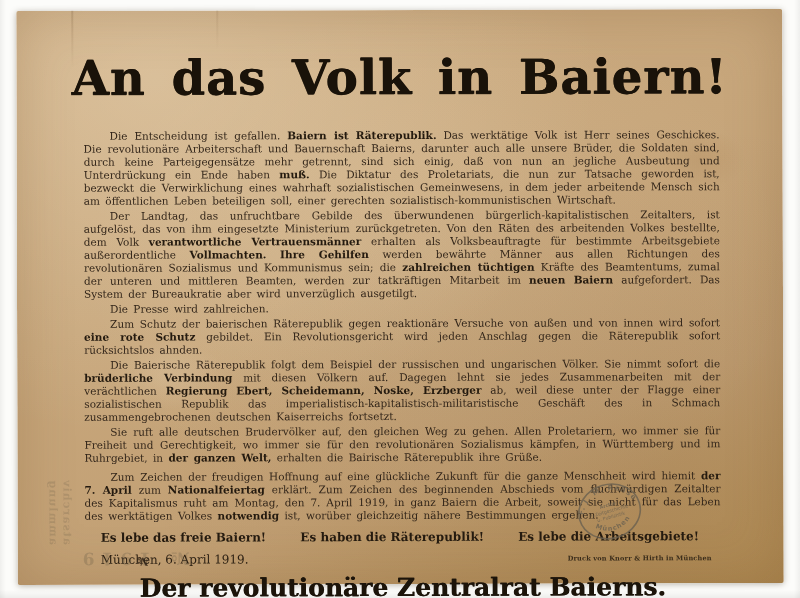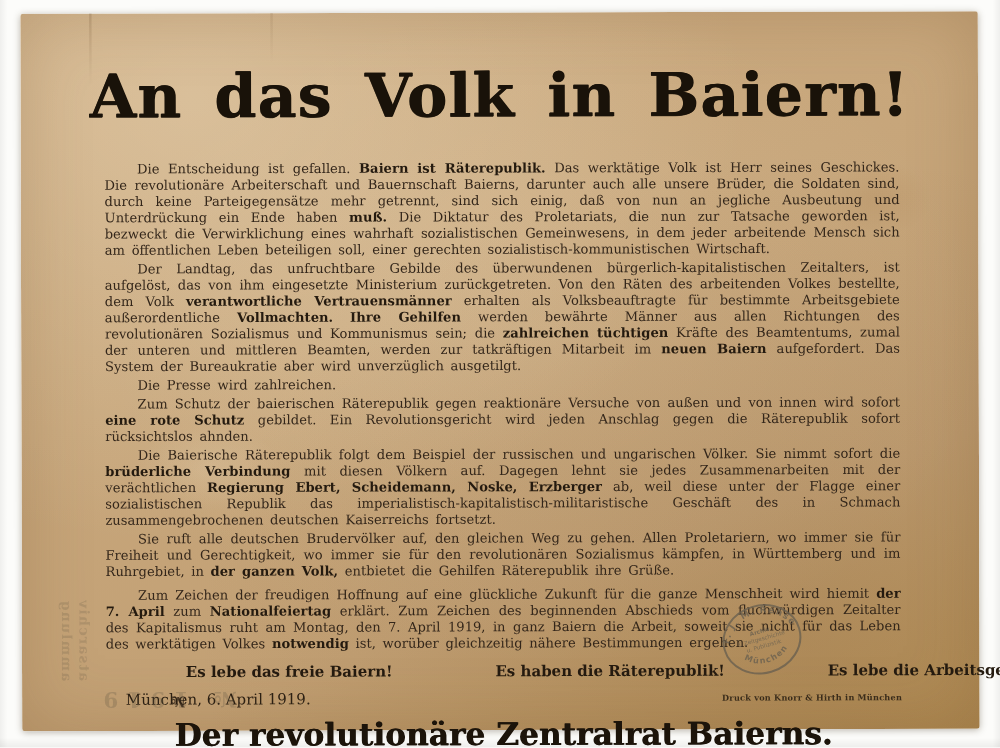--- a/index.html
+++ b/index.html
@@ -87,7 +87,7 @@
     <p><span>Die Presse wird zahlreichen.</span></p>
     <p><span>Zum Schutz der baierischen Räterepublik gegen reaktionäre Versuche von außen und von innen wird sofort </span><span class="seg-b">eine rote Schutz</span><span> gebildet. Ein Revolutionsgericht wird jeden Anschlag gegen die Räterepublik sofort rücksichtslos ahnden.</span></p>
     <p><span>Die Baierische Räterepublik folgt dem Beispiel der russischen und ungarischen Völker. Sie nimmt sofort die </span><span class="seg-b">brüderliche Verbindung</span><span> mit diesen Völkern auf. Dagegen lehnt sie jedes Zusammenarbeiten mit der verächtlichen </span><span class="seg-b">Regierung Ebert, Scheidemann, Noske, Erzberger</span><span> ab, weil diese unter der Flagge einer sozialistischen Republik das imperialistisch-kapitalistisch-militaristische Geschäft des in Schmach zusammengebrochenen deutschen Kaiserreichs fortsetzt.</span></p>
-    <p><span>Sie ruft alle deutschen Brudervölker auf, den gleichen Weg zu gehen. Allen Proletariern, wo immer sie für Freiheit und Gerechtigkeit, wo immer sie für den revolutionären Sozialismus kämpfen, in Württemberg und im Ruhrgebiet, in </span><span class="seg-b">der ganzen Volk,</span><span> entbietet die Gehilfen Räterepublik ihre Grüße.</span></p>
+    <p><span>Sie ruft alle deutschen Brudervölker auf, den gleichen Weg zu gehen. Allen Proletariern, wo immer sie für Freiheit und Gerechtigkeit, wo immer sie für den revolutionären Sozialismus kämpfen, in Württemberg und im Ruhrgebiet, in </span><span class="seg-b">der ganzen Welt,</span><span> entbietet die Gehilfen Räterepublik ihre Grüße.</span></p>
     <p class="gap-before"><span>Zum Zeichen der freudigen Hoffnung auf eine glückliche Zukunft für die ganze Menschheit wird hiemit </span><span class="seg-b">der 7. April</span><span> zum </span><span class="seg-b">Nationalfeiertag</span><span> erklärt. Zum Zeichen des beginnenden Abschieds vom fluchwürdigen Zeitalter des Kapitalismus ruht am Montag, den 7. April 1919, in ganz Baiern die Arbeit, soweit sie nicht für das Leben des werktätigen Volkes </span><span class="seg-b">notwendig</span><span> ist, worüber gleichzeitig nähere Bestimmungen ergehen.</span></p>
 
     <div class="vivas">

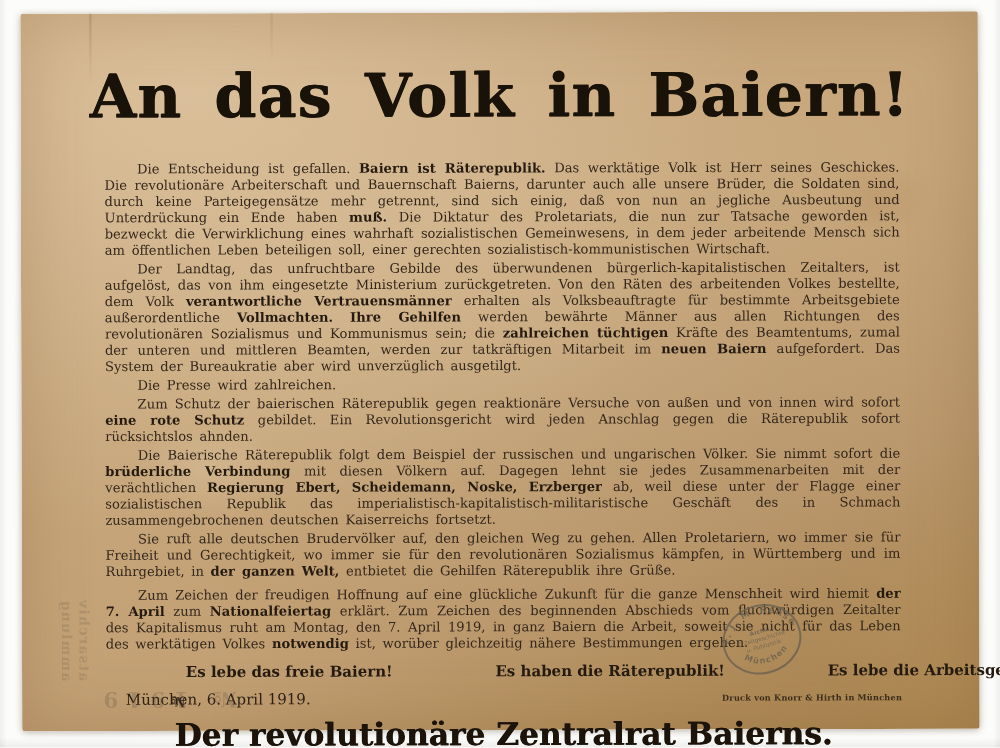--- a/index.html
+++ b/index.html
@@ -87,7 +87,7 @@
     <p><span>Die Presse wird zahlreichen.</span></p>
     <p><span>Zum Schutz der baierischen Räterepublik gegen reaktionäre Versuche von außen und von innen wird sofort </span><span class="seg-b">eine rote Schutz</span><span> gebildet. Ein Revolutionsgericht wird jeden Anschlag gegen die Räterepublik sofort rücksichtslos ahnden.</span></p>
     <p><span>Die Baierische Räterepublik folgt dem Beispiel der russischen und ungarischen Völker. Sie nimmt sofort die </span><span class="seg-b">brüderliche Verbindung</span><span> mit diesen Völkern auf. Dagegen lehnt sie jedes Zusammenarbeiten mit der verächtlichen </span><span class="seg-b">Regierung Ebert, Scheidemann, Noske, Erzberger</span><span> ab, weil diese unter der Flagge einer sozialistischen Republik das imperialistisch-kapitalistisch-militaristische Geschäft des in Schmach zusammengebrochenen deutschen Kaiserreichs fortsetzt.</span></p>
-    <p><span>Sie ruft alle deutschen Brudervölker auf, den gleichen Weg zu gehen. Allen Proletariern, wo immer sie für Freiheit und Gerechtigkeit, wo immer sie für den revolutionären Sozialismus kämpfen, in Württemberg und im Ruhrgebiet, in </span><span class="seg-b">der ganzen Welt,</span><span> entbietet die Gehilfen Räterepublik ihre Grüße.</span></p>
+    <p><span>Sie ruft alle deutschen Brudervölker auf, den gleichen Weg zu gehen. Allen Proletariern, wo immer sie für Freiheit und Gerechtigkeit, wo immer sie für den revolutionären Sozialismus kämpfen, in Württemberg und im Ruhrgebiet, in </span><span class="seg-b">der ganzen Welt,</span><span> erhalten die Bairische Räterepublik ihre Grüße.</span></p>
     <p class="gap-before"><span>Zum Zeichen der freudigen Hoffnung auf eine glückliche Zukunft für die ganze Menschheit wird hiemit </span><span class="seg-b">der 7. April</span><span> zum </span><span class="seg-b">Nationalfeiertag</span><span> erklärt. Zum Zeichen des beginnenden Abschieds vom fluchwürdigen Zeitalter des Kapitalismus ruht am Montag, den 7. April 1919, in ganz Baiern die Arbeit, soweit sie nicht für das Leben des werktätigen Volkes </span><span class="seg-b">notwendig</span><span> ist, worüber gleichzeitig nähere Bestimmungen ergehen.</span></p>
 
     <div class="vivas">

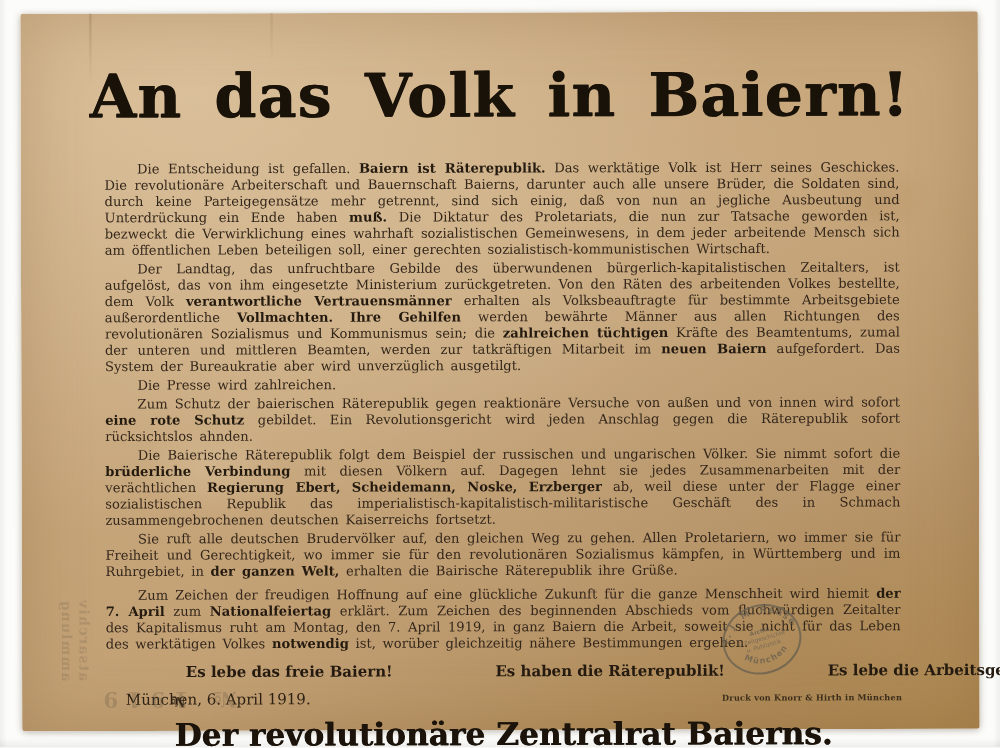--- a/index.html
+++ b/index.html
@@ -45,7 +45,7 @@
 
   .vivas { margin-top:8px; padding-left:16px; font-weight:bold; font-size:12px;
     line-height:15px; color:#241a0f; white-space:nowrap; }
-  .vivas span { margin-right:30px;margin-left:48px; }
+  .vivas span { margin-right:30px; }
   .dateline { margin-top:7px; padding-left:16px; font-size:12px; line-height:15px;
     color:#2c2013; }
   .signature { margin-top:4px; text-align:center; font-weight:bold; font-size:25px;

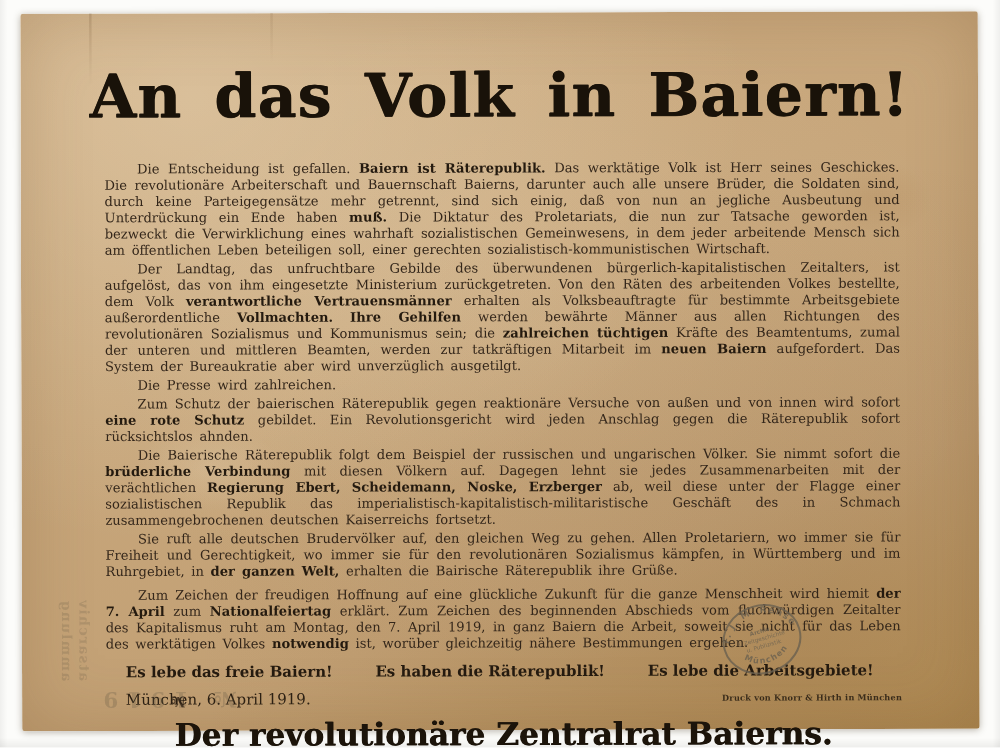--- a/index.html
+++ b/index.html
@@ -52,7 +52,7 @@
     line-height:34px; color:#1c140a;
     text-shadow:.5px 0 0 #1c140a; }
 
-  .imprint { position:absolute; right:62px; bottom:21px; font-size:6.5px;
+  .imprint { position:absolute; right:72px; bottom:21px; font-size:6.5px;
     font-weight:bold; color:#3a2c1b; letter-spacing:.2px;padding-left:40px; }
 
   .stamp { position:absolute; left:558px; top:472px; width:68px; height:60px;

